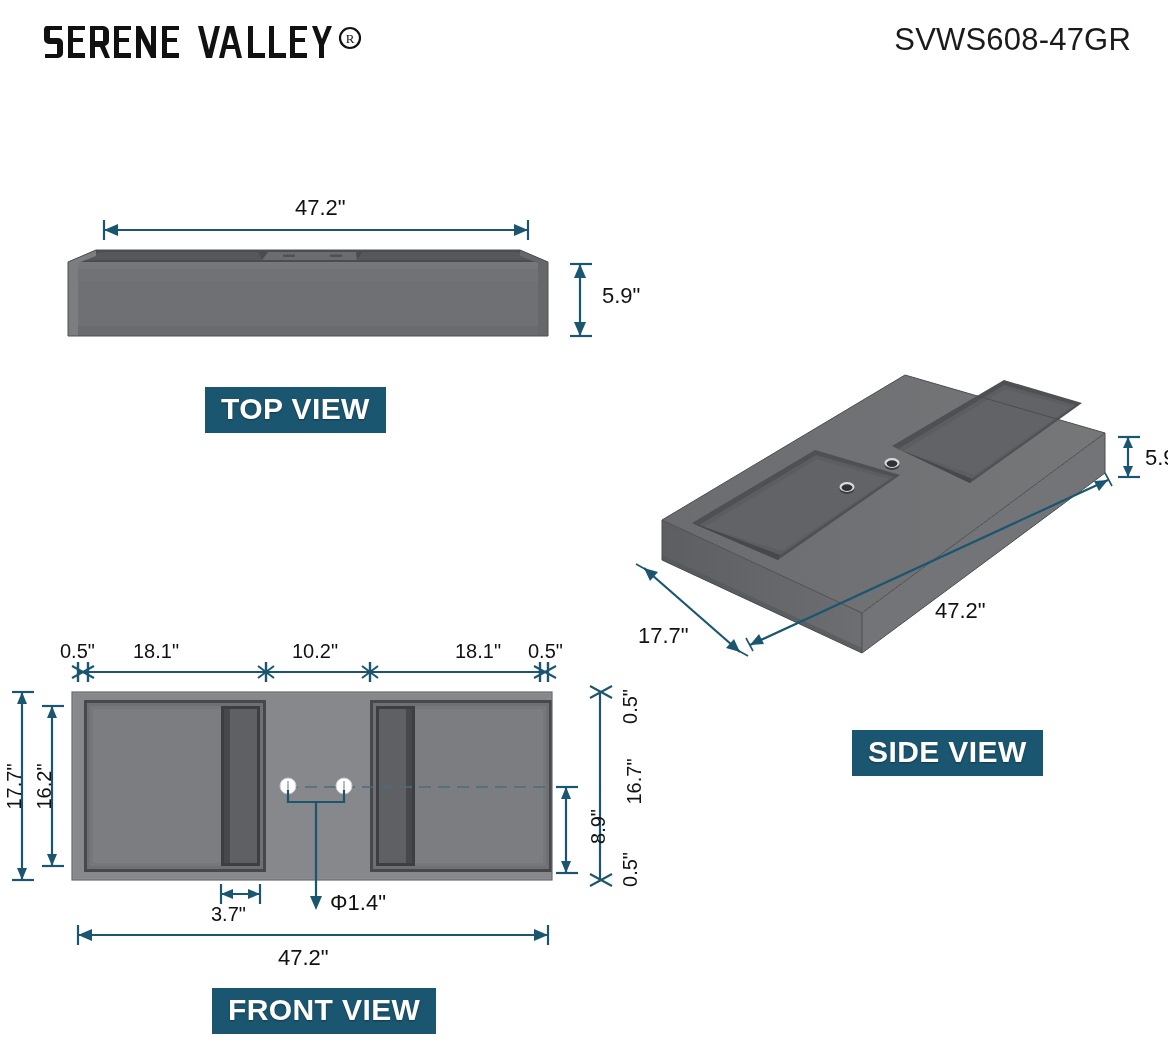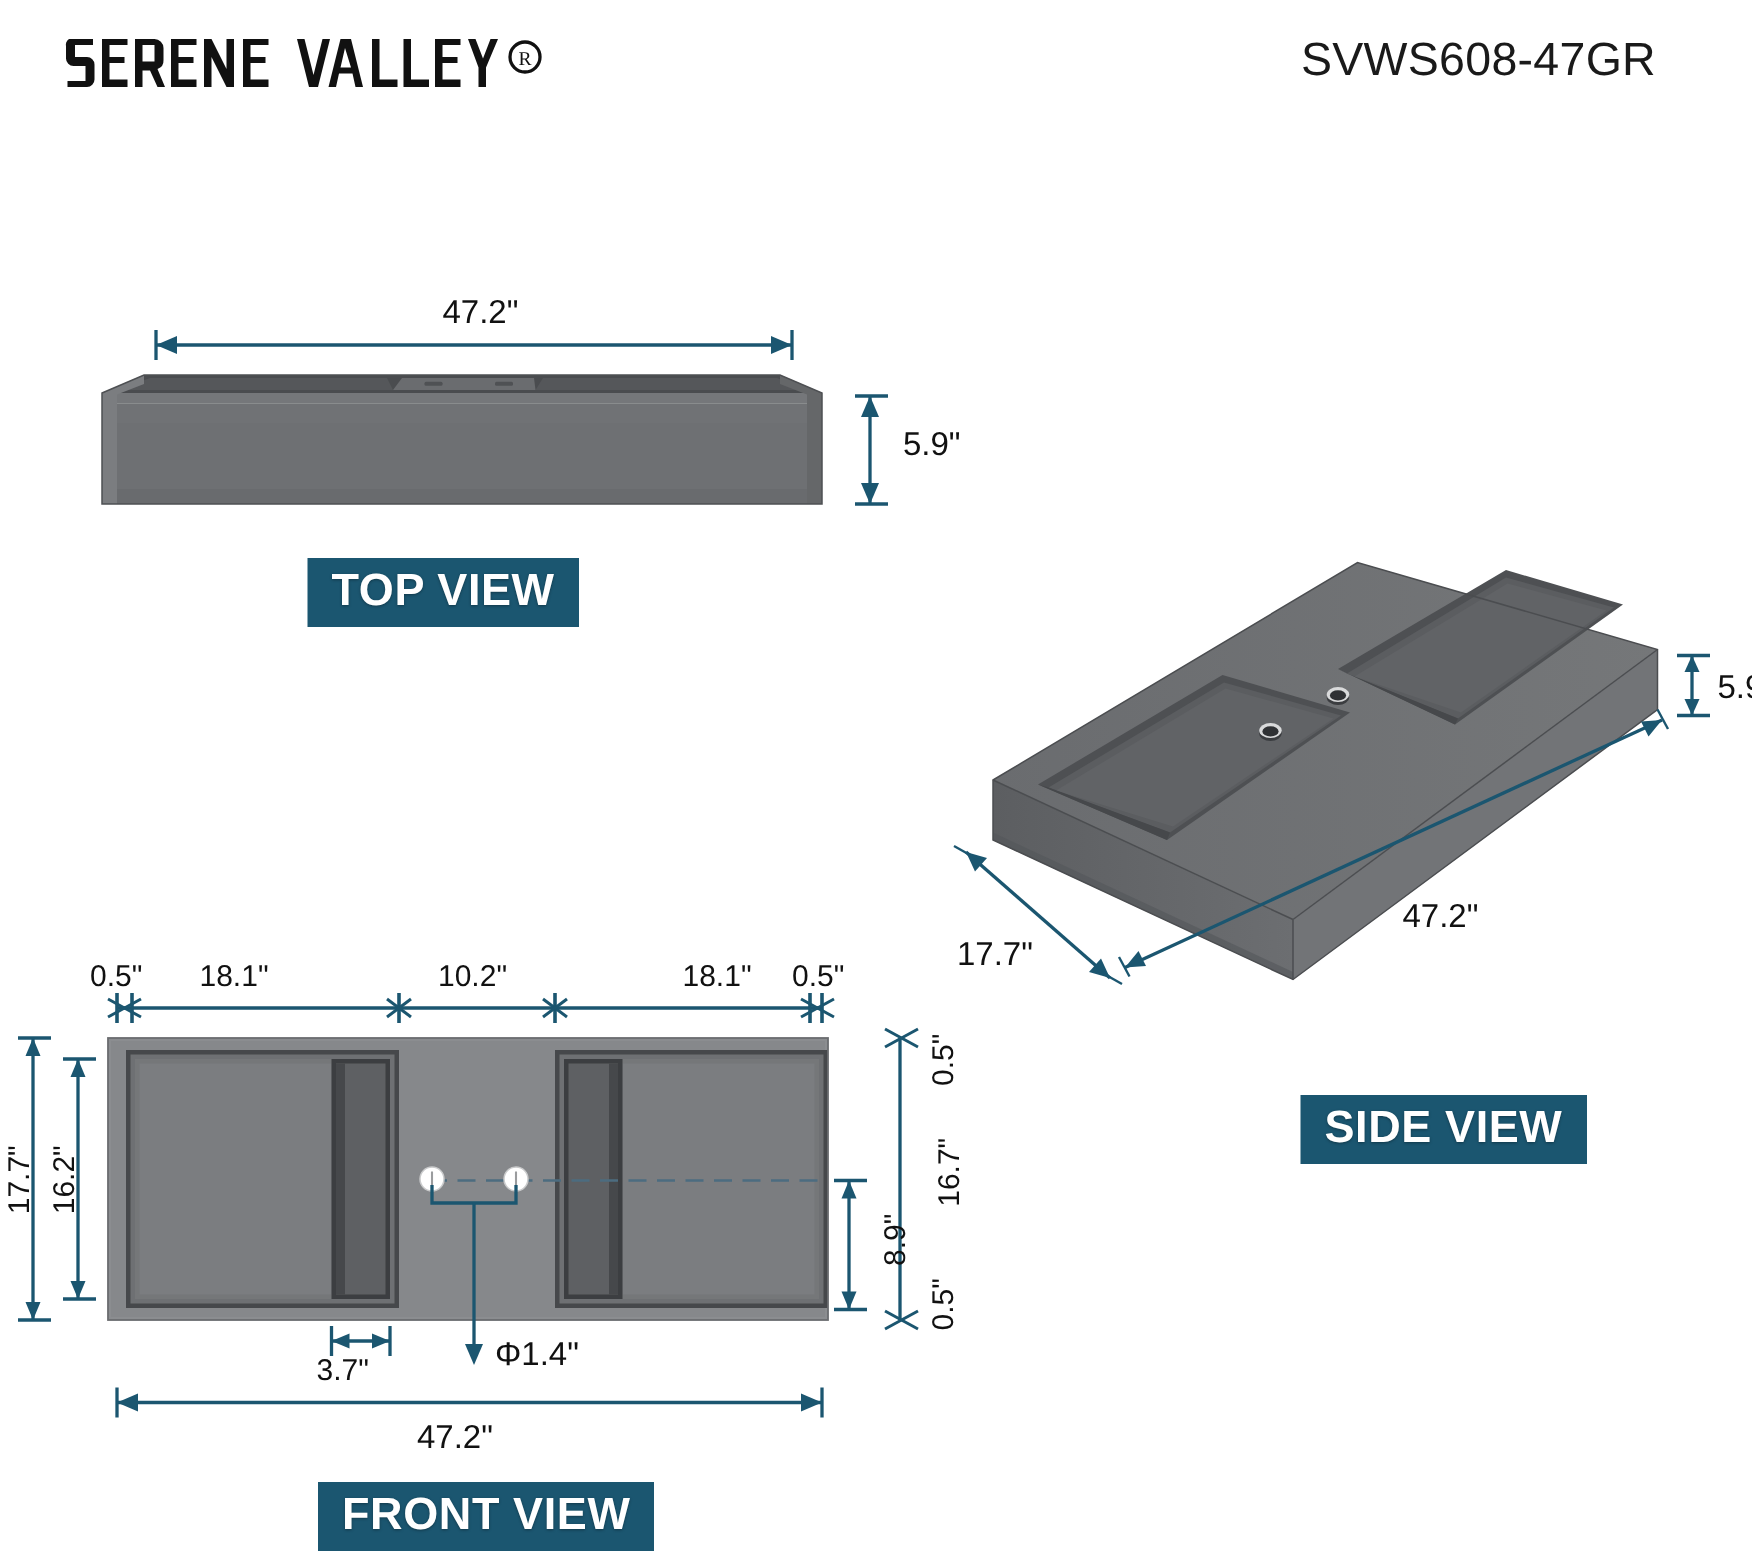--- a/index.html
+++ b/index.html
@@ -16,7 +16,7 @@
     left:40px;top:16px;width:380px;height:52px;
   }
   #model-number{
-    right:64px;top:22px;
+    right:37px;top:22px;
     font-size:31px;letter-spacing:.2px;color:#1a1a1a;
     font-family:"Liberation Sans","DejaVu Sans",sans-serif;
     white-space:nowrap;

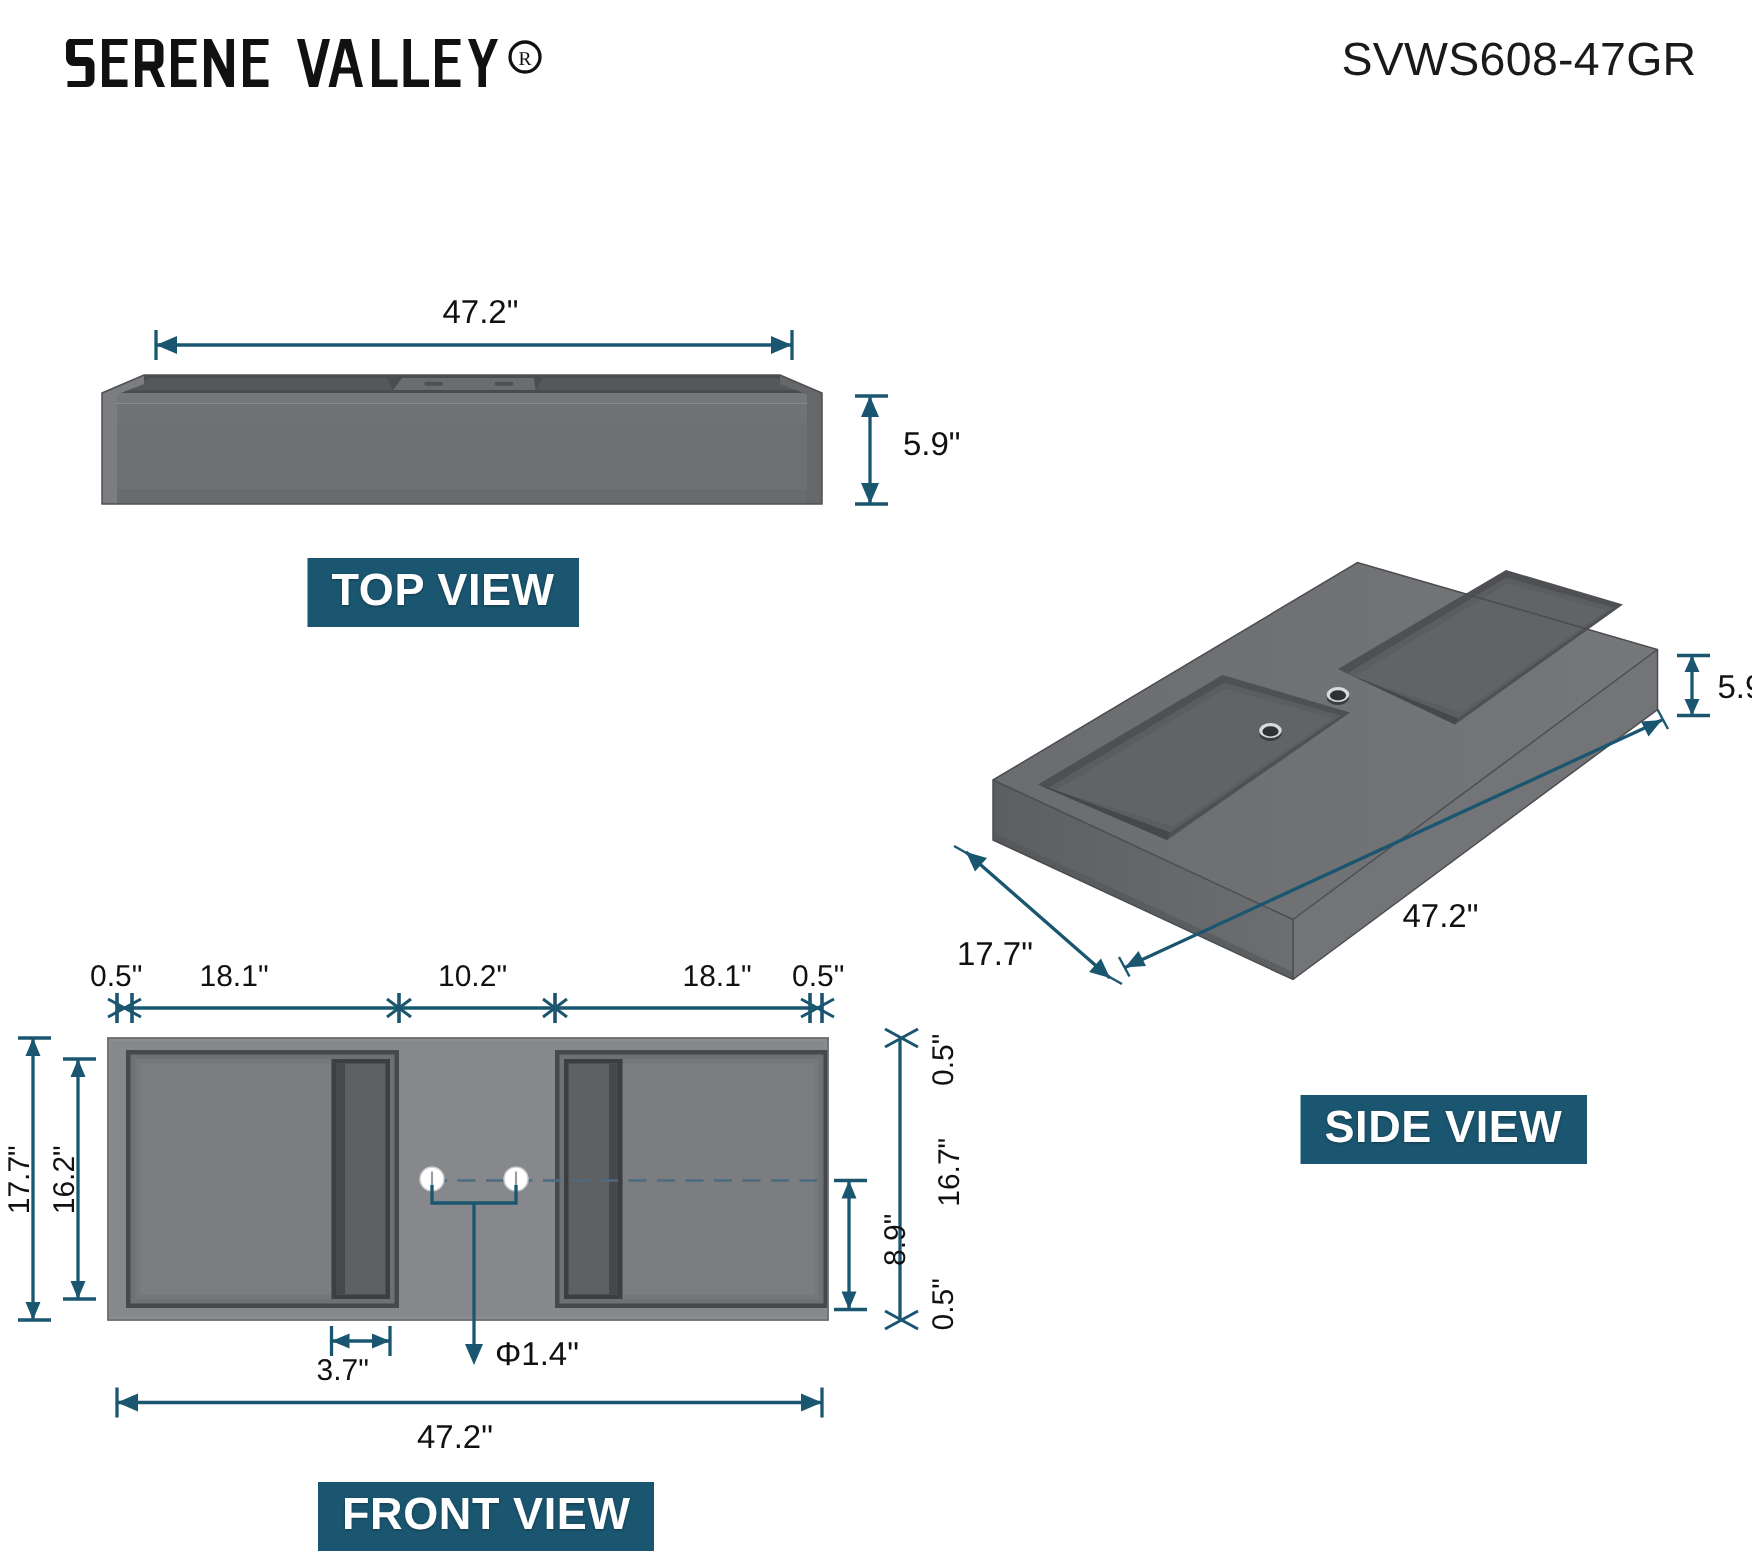--- a/index.html
+++ b/index.html
@@ -31,7 +31,7 @@
     line-height:1;white-space:nowrap;
     text-shadow:0 1px 2px rgba(0,0,0,.35);
   }
-  #label-top-view{left:205px;top:372px;text-align:right;}
+  #label-top-view{left:205px;top:387px;text-align:right;}
   #label-side-view{left:852px;top:730px;margin-left:15px;}
   #label-front-view{left:200px;top:988px;margin-left:12px;}
 

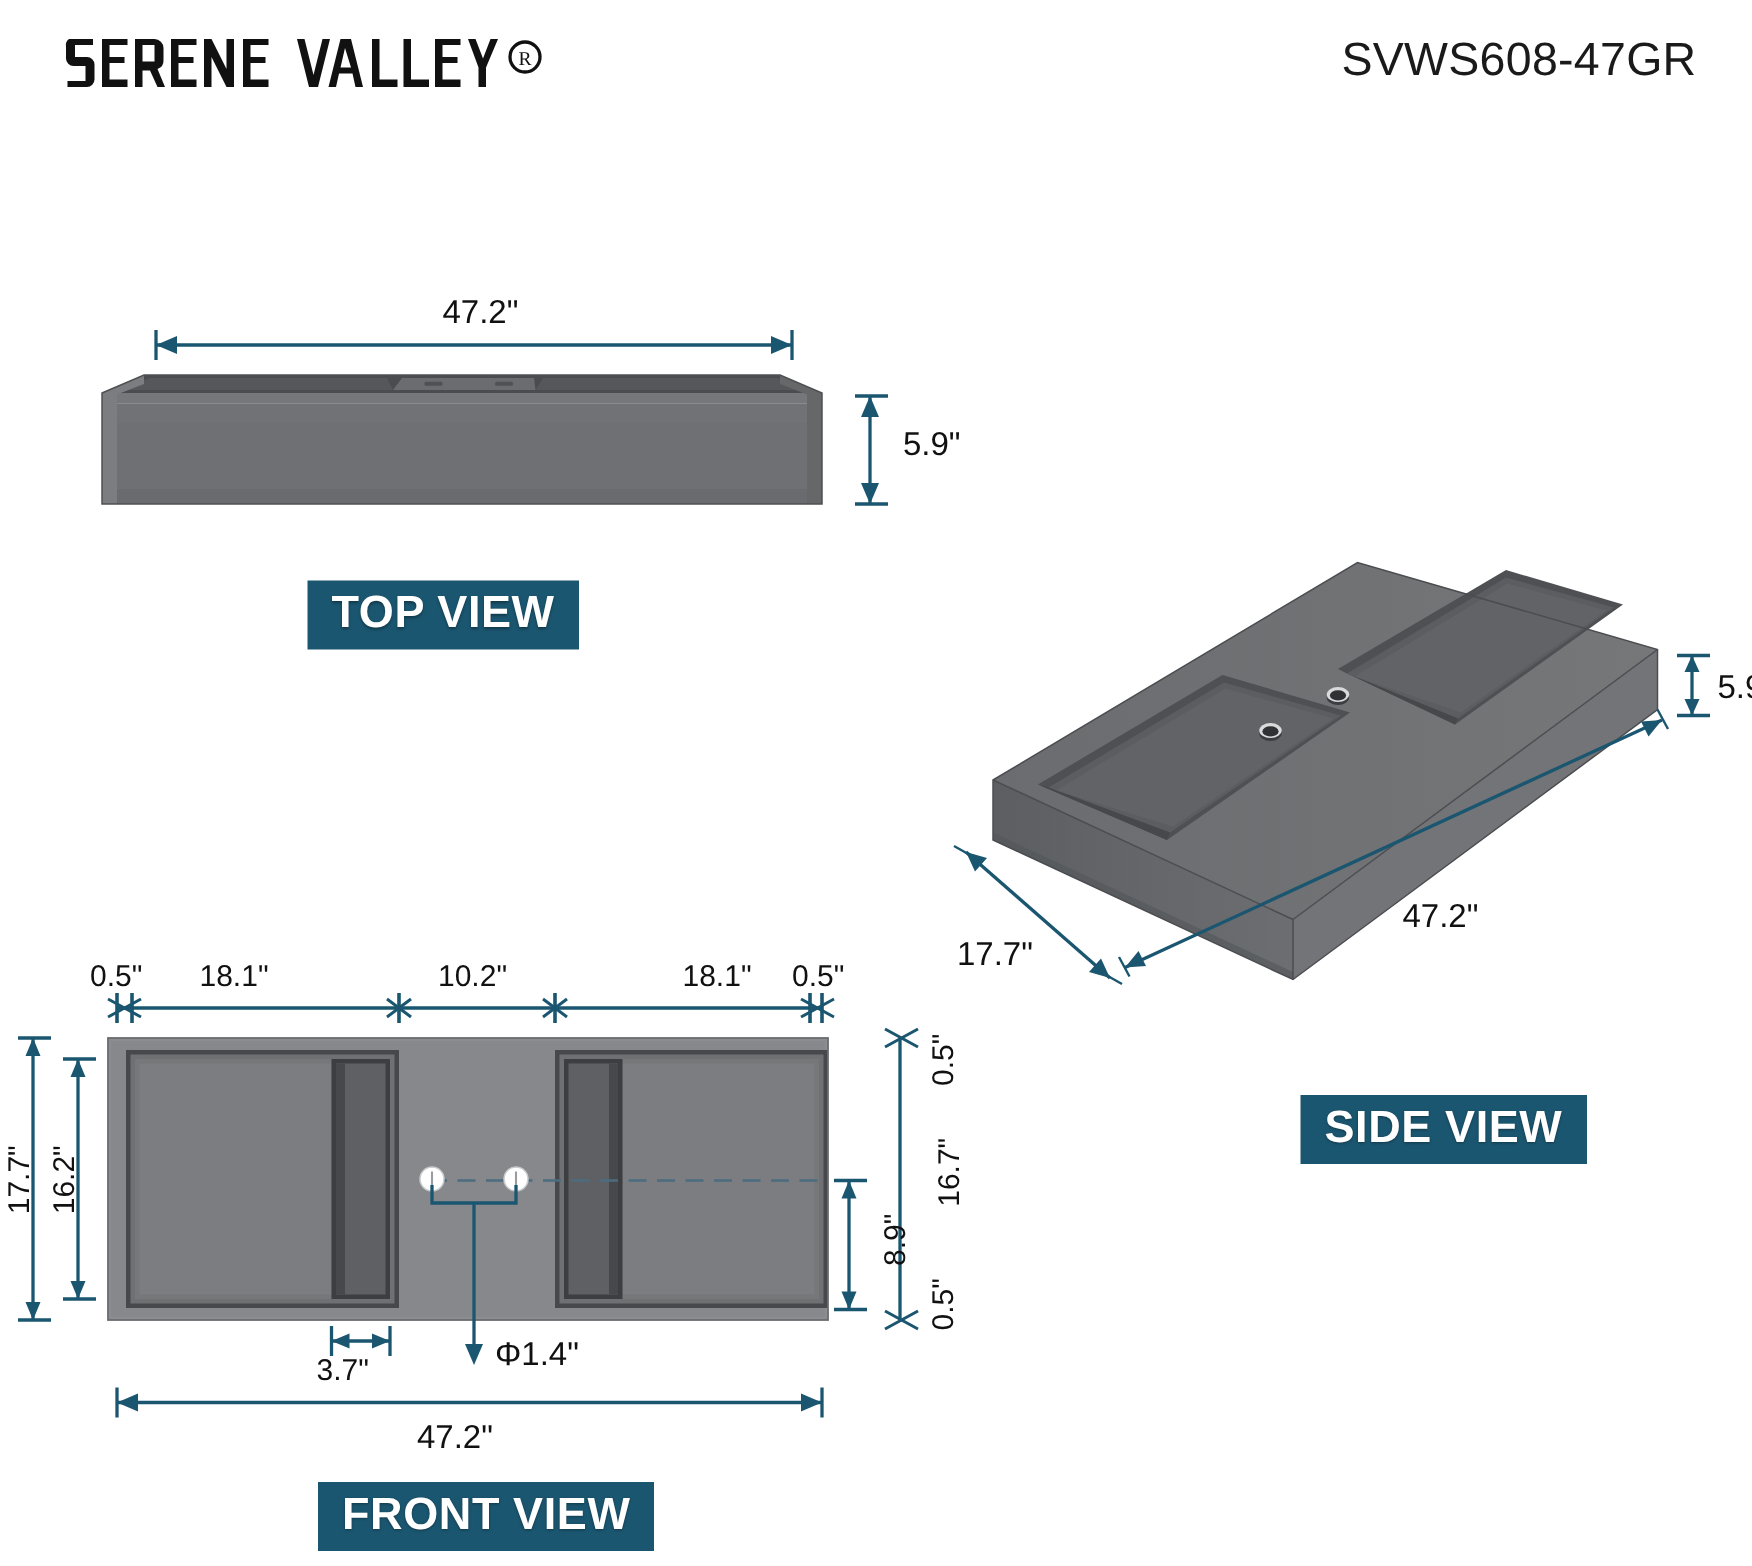--- a/index.html
+++ b/index.html
@@ -32,7 +32,7 @@
     text-shadow:0 1px 2px rgba(0,0,0,.35);
   }
   #label-top-view{left:205px;top:387px;text-align:right;}
-  #label-side-view{left:852px;top:730px;margin-left:15px;}
+  #label-side-view{left:852px;top:730px;}
   #label-front-view{left:200px;top:988px;margin-left:12px;}
 
   

